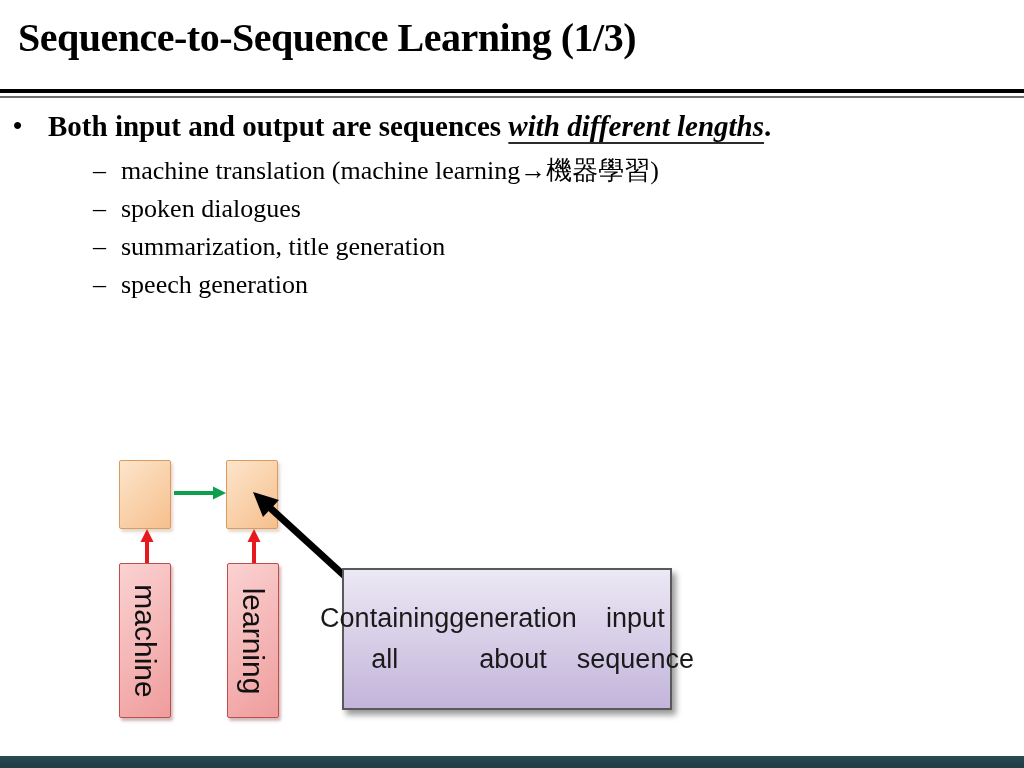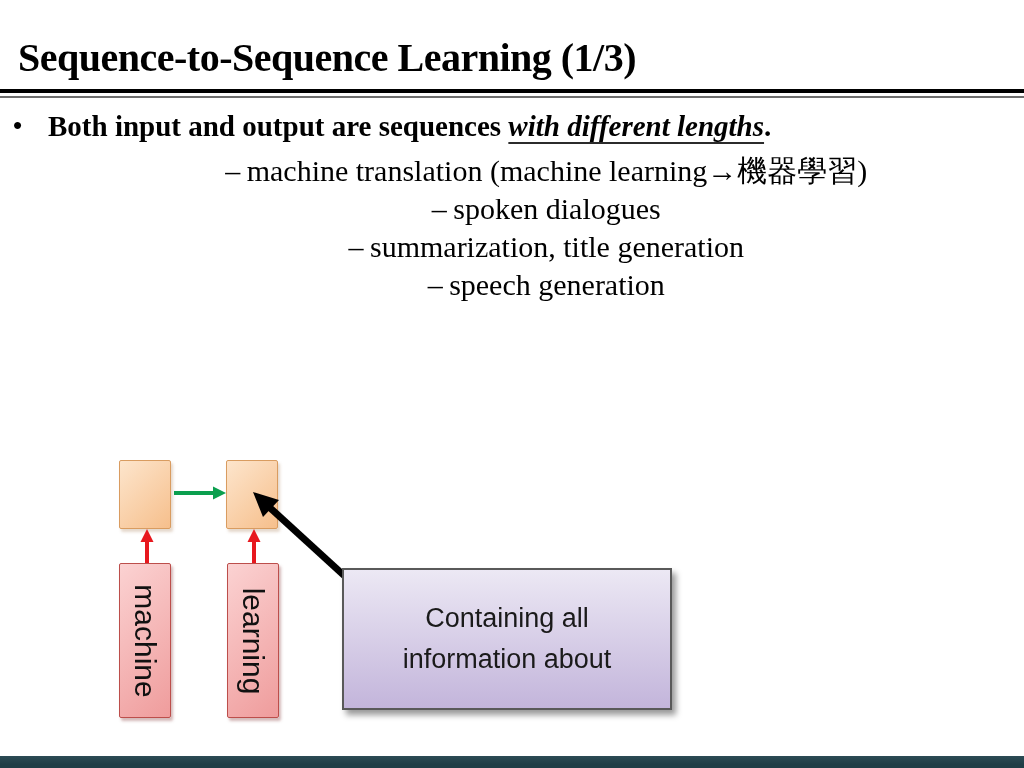--- a/index.html
+++ b/index.html
@@ -14,7 +14,7 @@
   .slide-title{
     left:18px;top:14px;width:990px;
     font-size:40px;font-weight:bold;color:#000;
-    letter-spacing:-0.5px;white-space:nowrap;margin-top:20px;
+    letter-spacing:-0.5px;white-space:nowrap;
   }
   .rule-thick{left:0;top:89px;width:1024px;height:4px;background:var(--rule-dark,#000);}
   .rule-thin{left:0;top:96px;width:1024px;height:2px;background:var(--rule-light,#6e6e6e);}

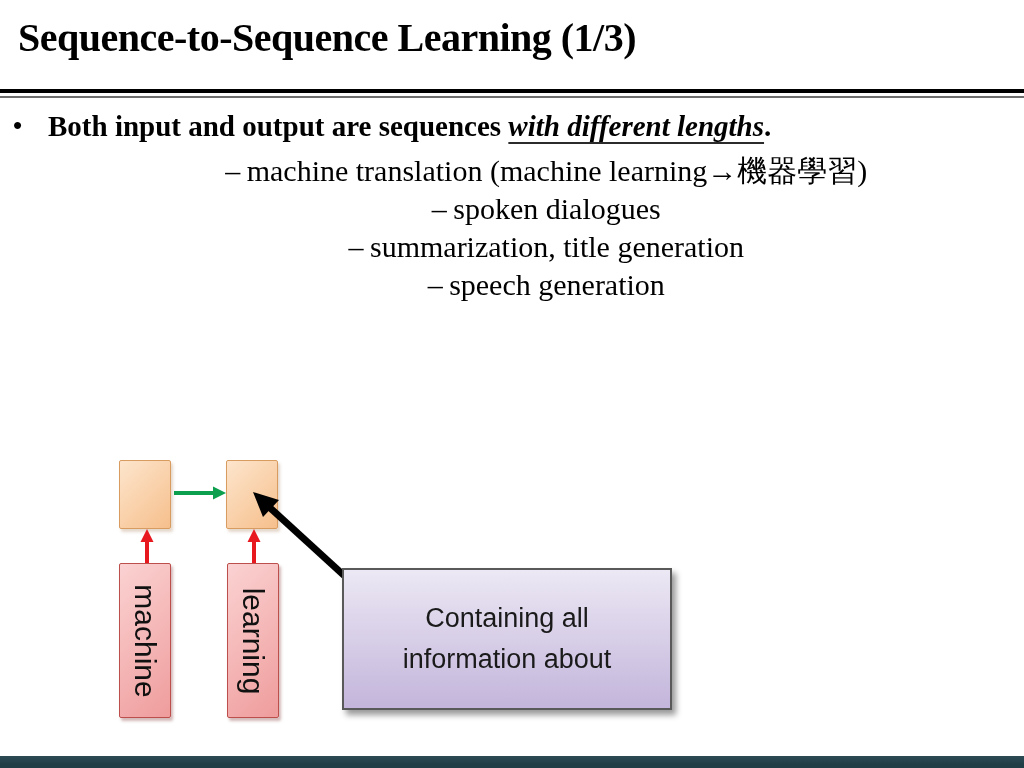--- a/index.html
+++ b/index.html
@@ -31,7 +31,7 @@
   }
 
   
-  .sublist{left:93px;top:152px;width:900px;font-size:30px;color:#000;text-align:center;}
+  .sublist{left:93px;top:152px;width:900px;font-size:26px;color:#000;}
   .sub-item{height:38px;line-height:38px;white-space:nowrap;}
   .dash{display:inline-block;width:28px;}
 

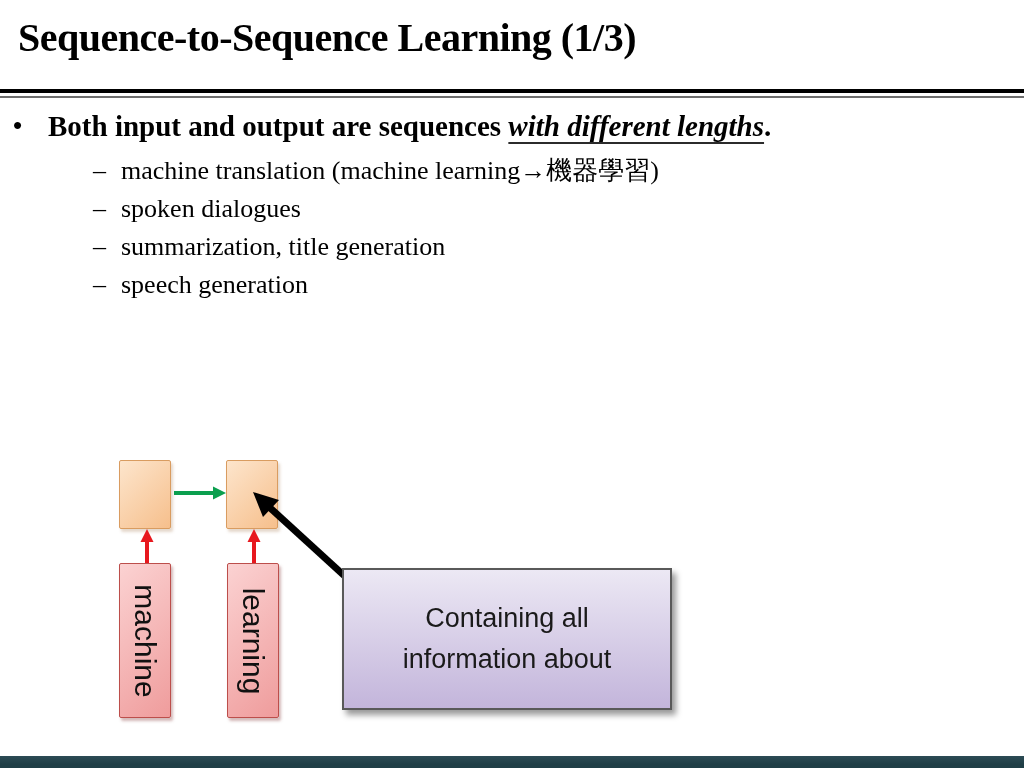--- a/index.html
+++ b/index.html
@@ -69,7 +69,7 @@
     border:2px solid var(--purple-border,#595959);
     box-shadow:4px 5px 6px rgba(0,0,0,0.4);
     box-sizing:border-box;
-    display:flex;flex-direction:column;justify-content:center;align-items:center;
+    display:flex;flex-direction:row;justify-content:center;align-items:center;
     font-family:"Liberation Sans", sans-serif;
     font-size:27px;line-height:41px;color:#1a1a1a;text-align:center;
   }

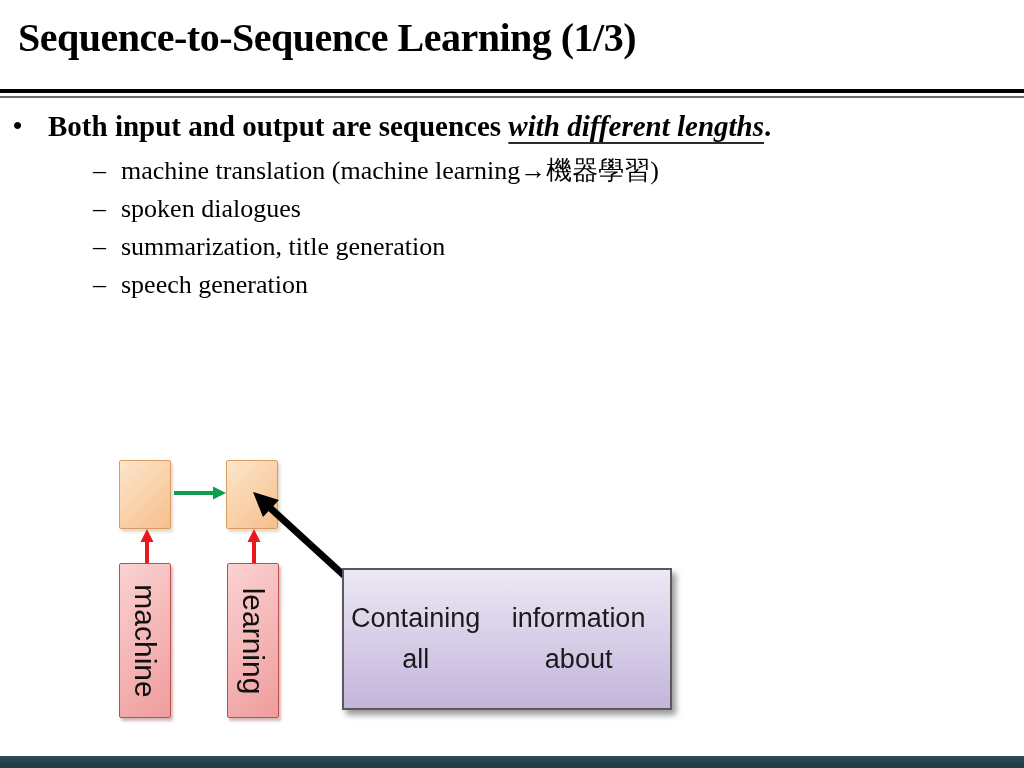--- a/index.html
+++ b/index.html
@@ -135,7 +135,7 @@
 
 <div class="abs callout">
   <div>Containing all</div>
-  <div>information about</div>
+  <div>generation about</div>
 </div>
 
 <div class="abs footer-bar"></div>

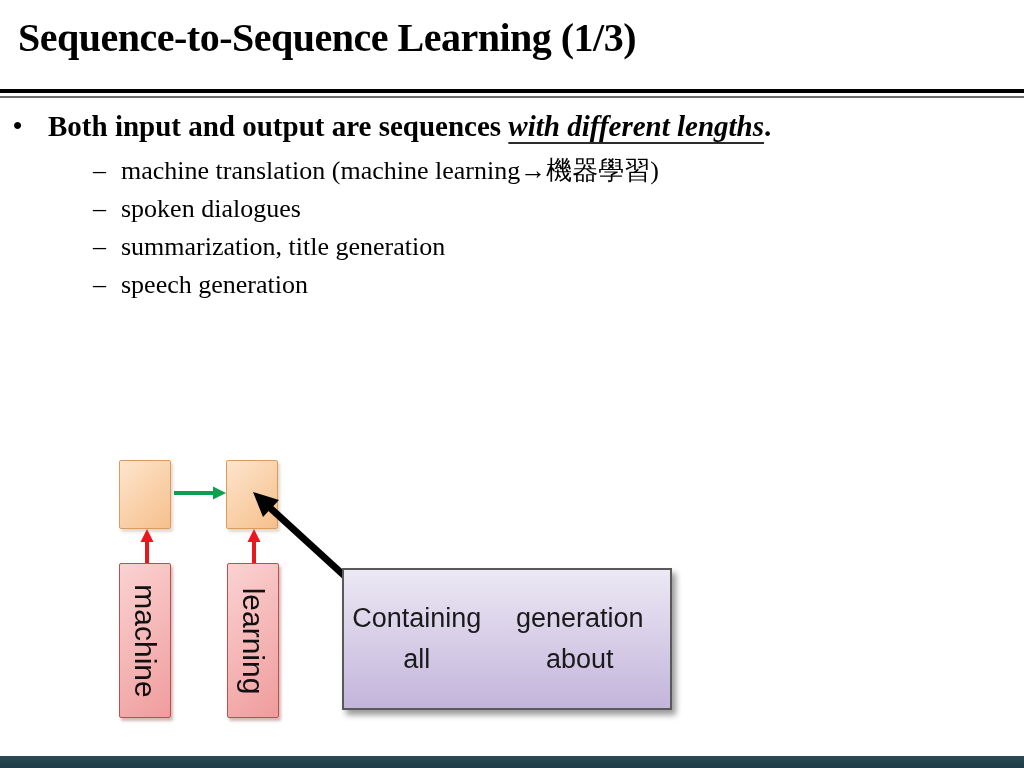--- a/index.html
+++ b/index.html
@@ -136,6 +136,7 @@
 <div class="abs callout">
   <div>Containing all</div>
   <div>generation about</div>
+  <div>input sequence</div>
 </div>
 
 <div class="abs footer-bar"></div>

